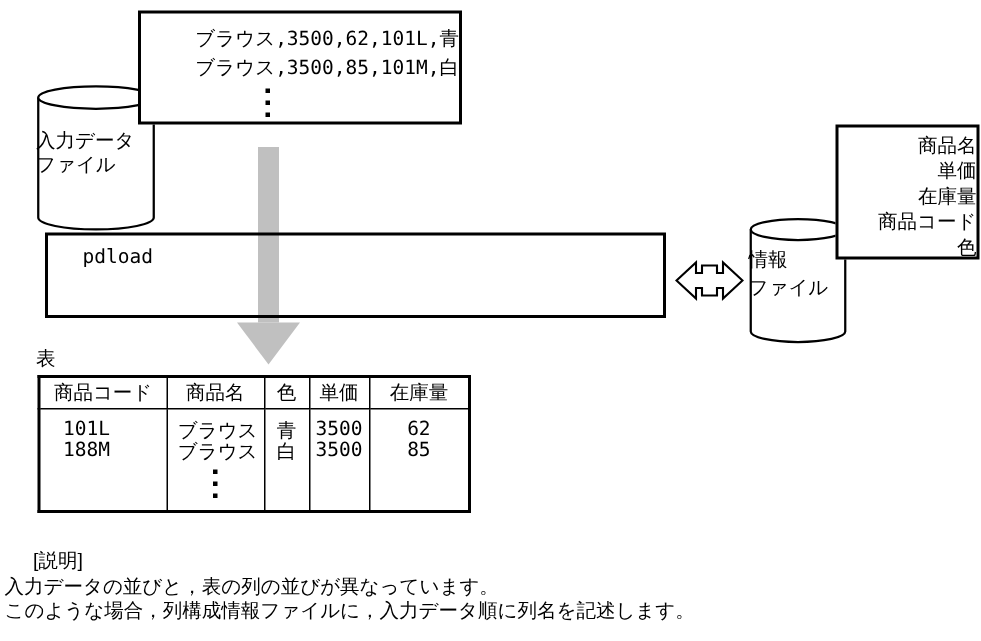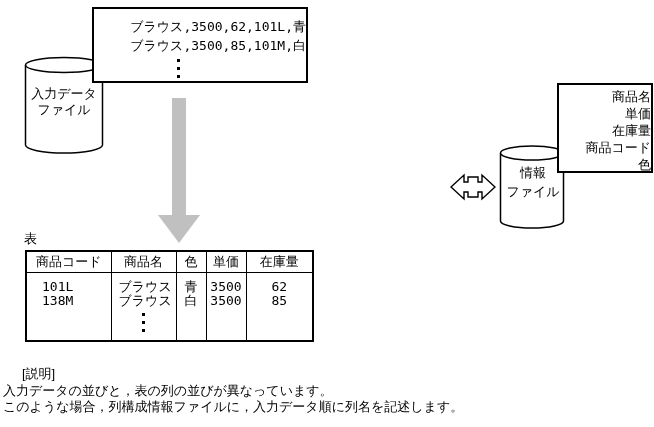--- a/index.html
+++ b/index.html
@@ -62,7 +62,7 @@
   .cyl svg { display: block; }
   .cyl .cyl-label {
     position: absolute; left: 0; width: 100%;
-    text-align: center; line-height: 16px; white-space: nowrap;
+    text-align: left; line-height: 16px; white-space: nowrap;
   }
   .input-cyl { left: 24px; top: 56px; width: 80px; height: 98px; }
   .input-cyl .cyl-label { top: 30px; }

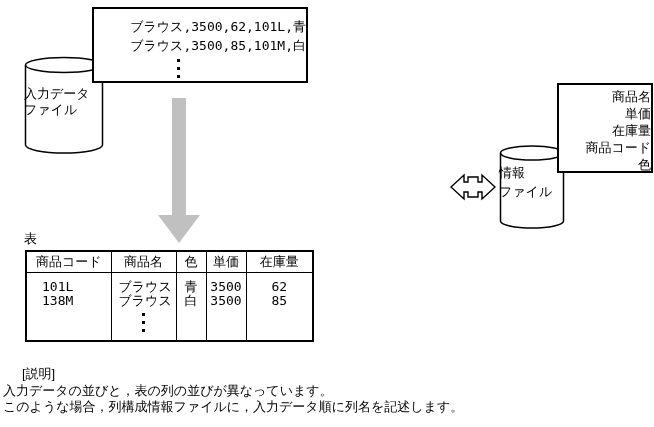--- a/index.html
+++ b/index.html
@@ -139,6 +139,9 @@
   </div>
 
 
+  <div class="box pdload-box">
+    <div class="cmd mono">pdload</div>
+  </div>
 
   <div class="dbl-arrow">
     <svg width="46" height="32" viewBox="0 0 46 32">

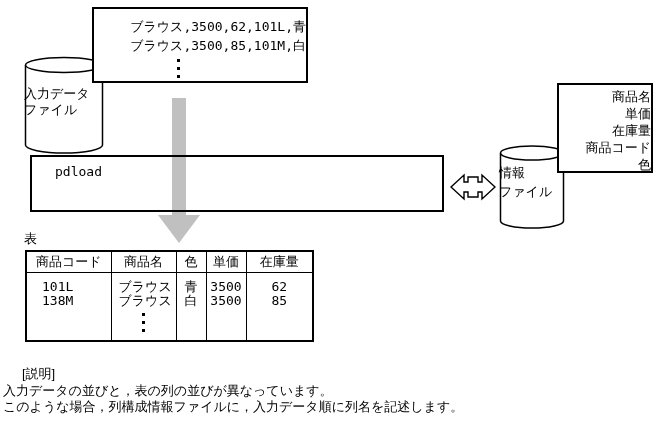--- a/index.html
+++ b/index.html
@@ -192,7 +192,7 @@
         <tr>
           <td class="al-code">
             <div class="cellline mono pad-top">101L</div>
-            <div class="cellline mono">138M</div>
+            <div class="cellline mono">188M</div>
           </td>
           <td class="al-name">
             <div class="cellline pad-top">ブラウス</div>

